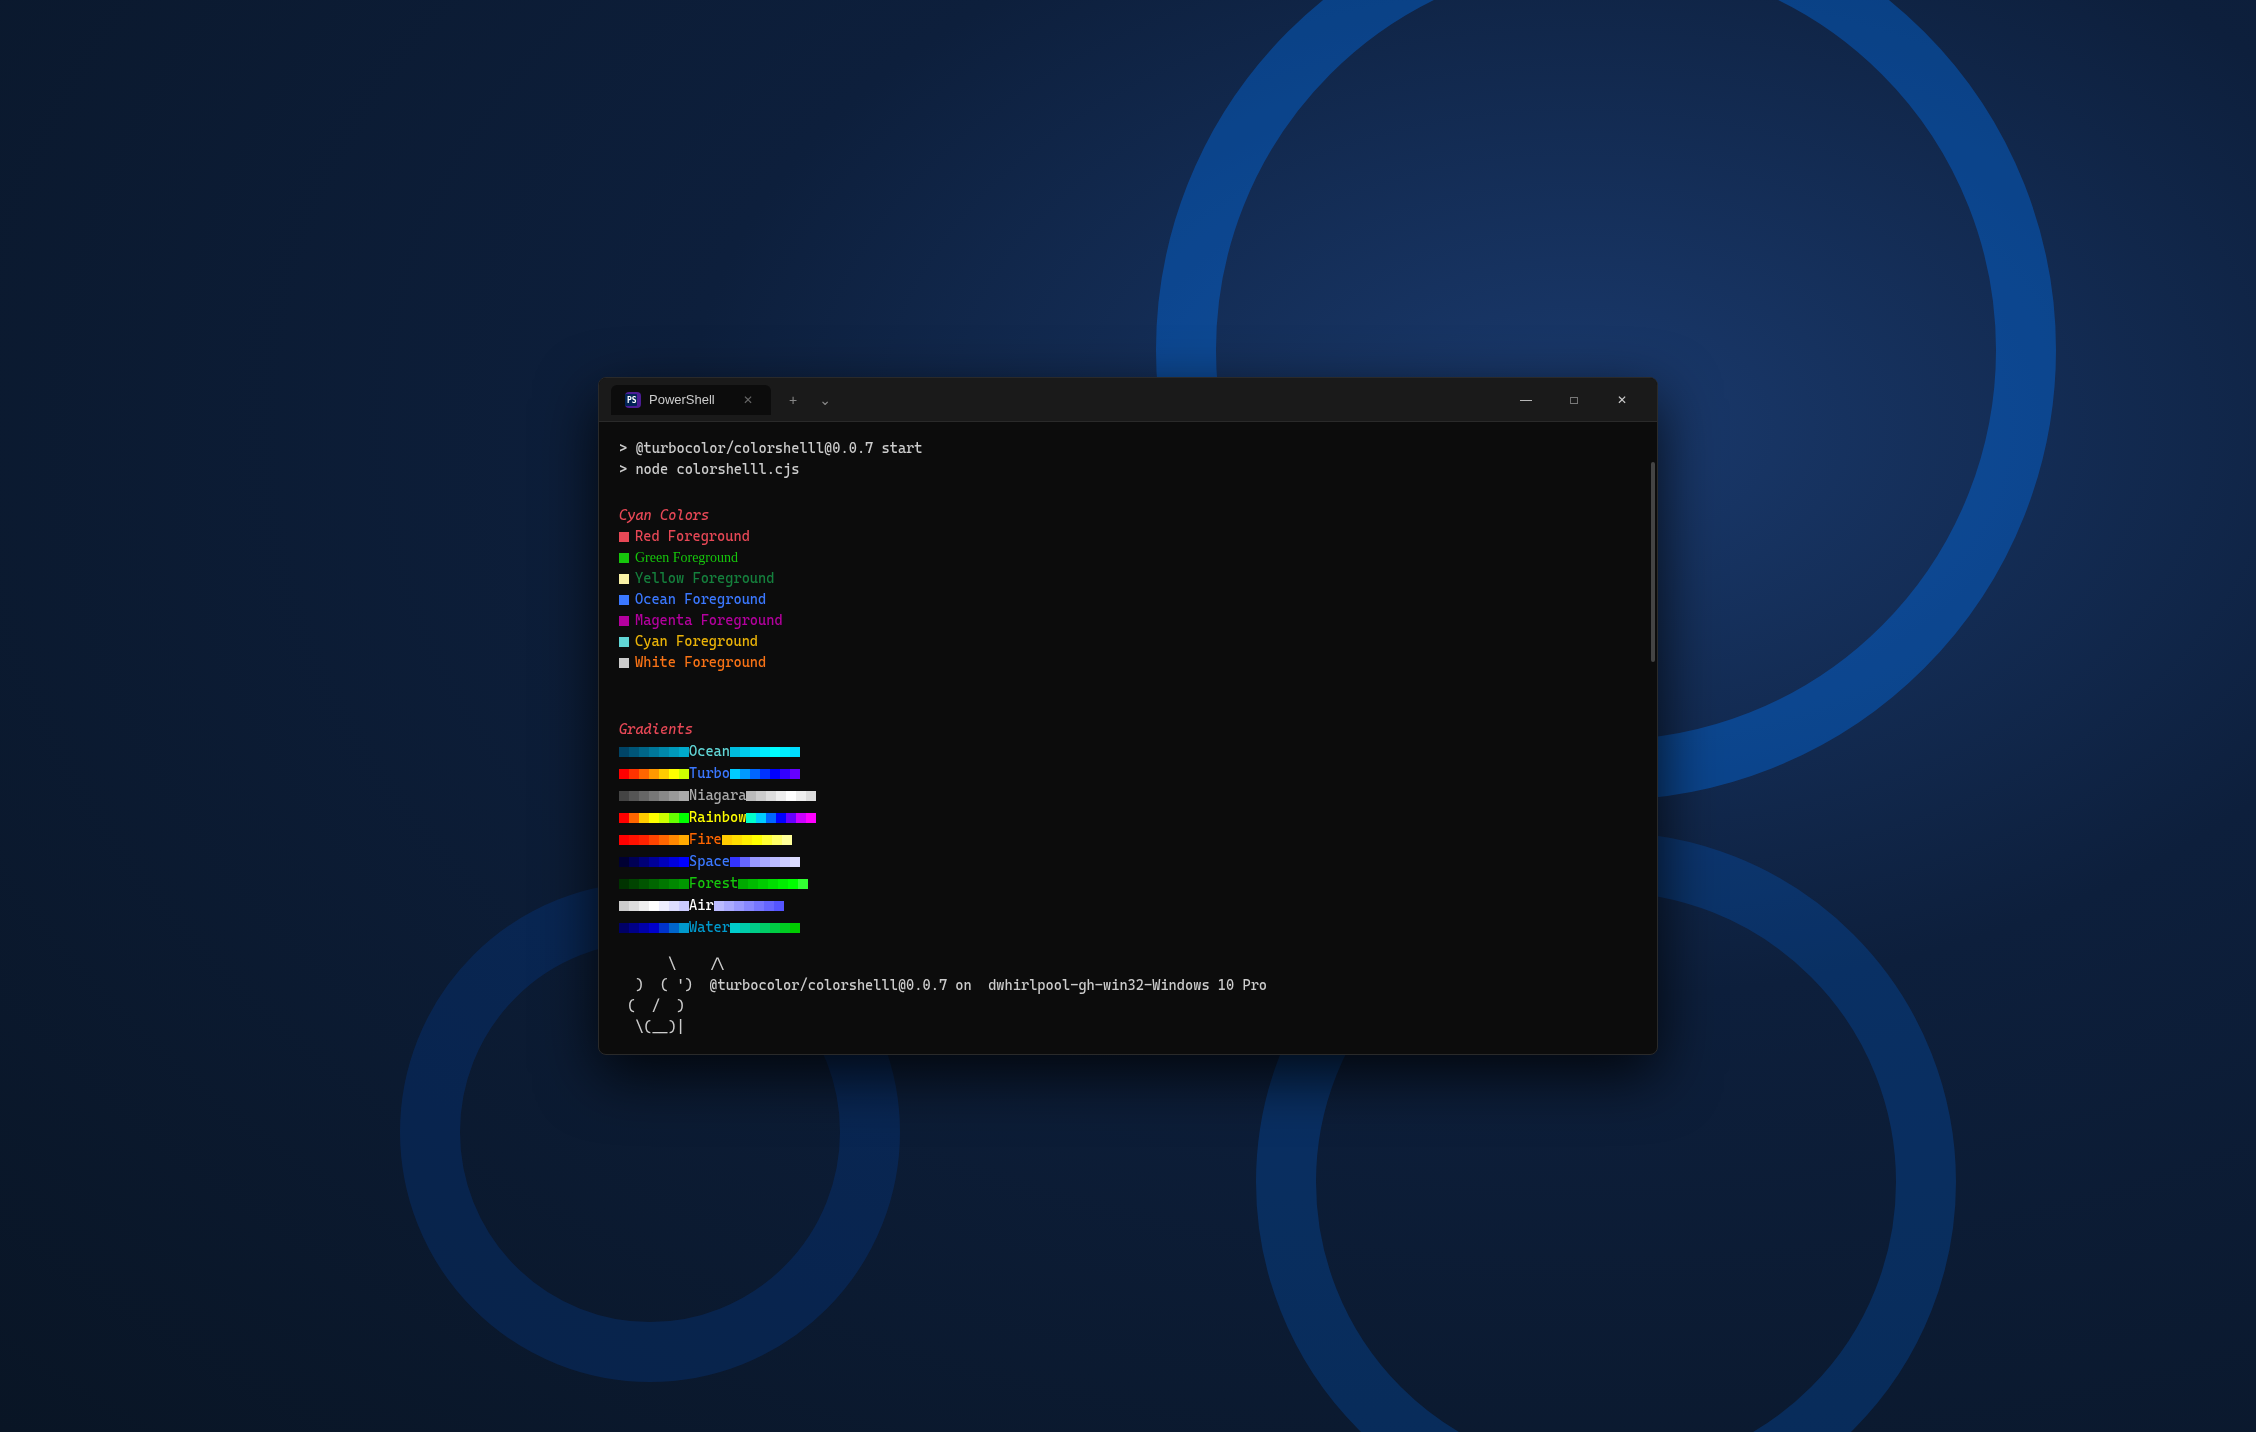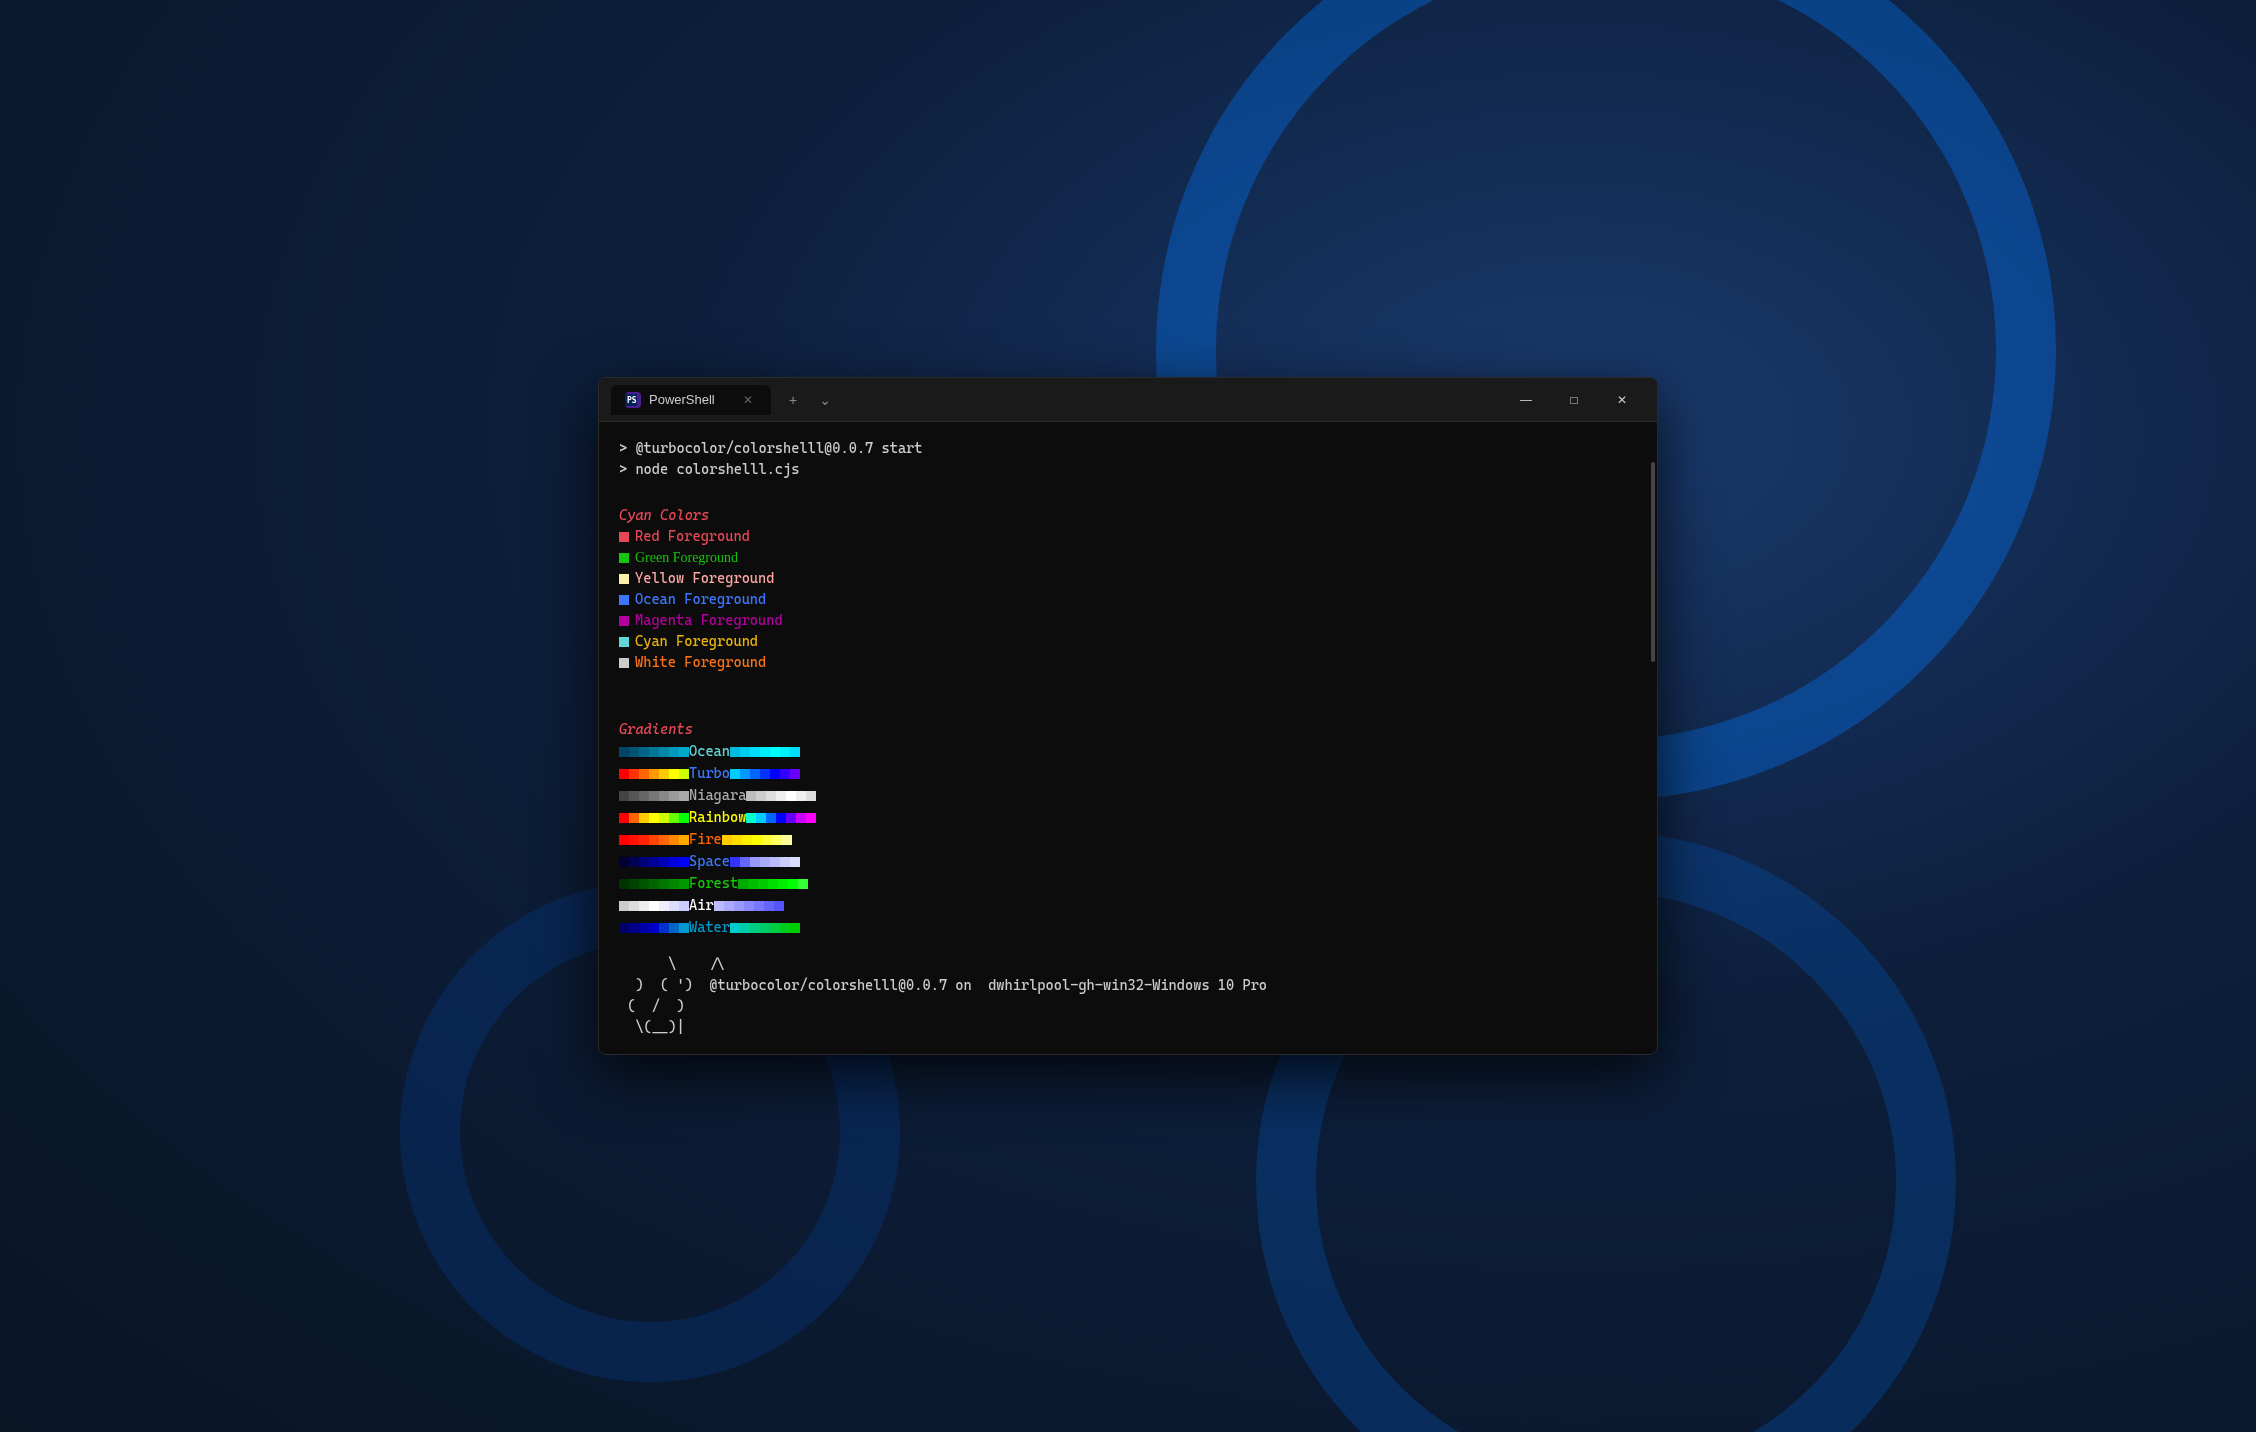--- a/index.html
+++ b/index.html
@@ -156,7 +156,7 @@
 
     .c-red { color: #e74856; }
     .c-green { color: #16c60c; font-family: Liberation Serif, serif; }
-    .c-yellow { color: #fca5a5; }
+    .c-yellow { color: #15803d; }
     .c-blue { color: #3b78ff; }
     .c-magenta { color: #b4009e; }
     .c-cyan { color: #eab308; }

